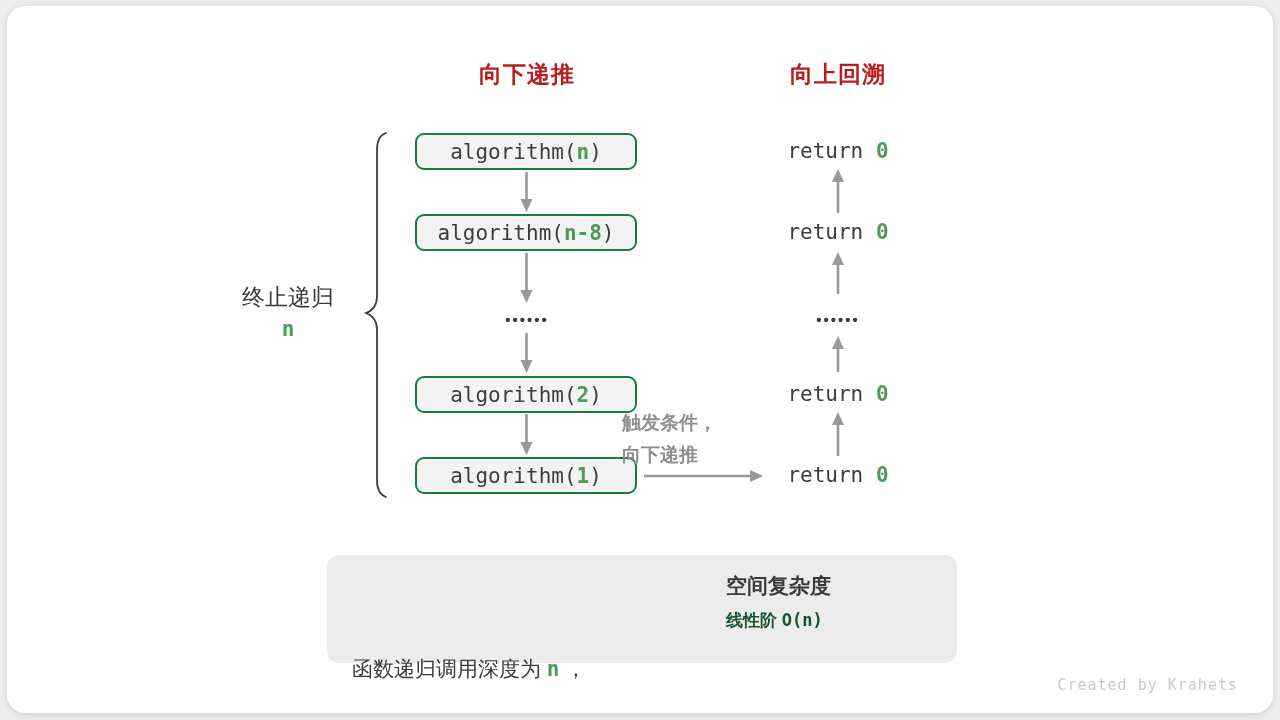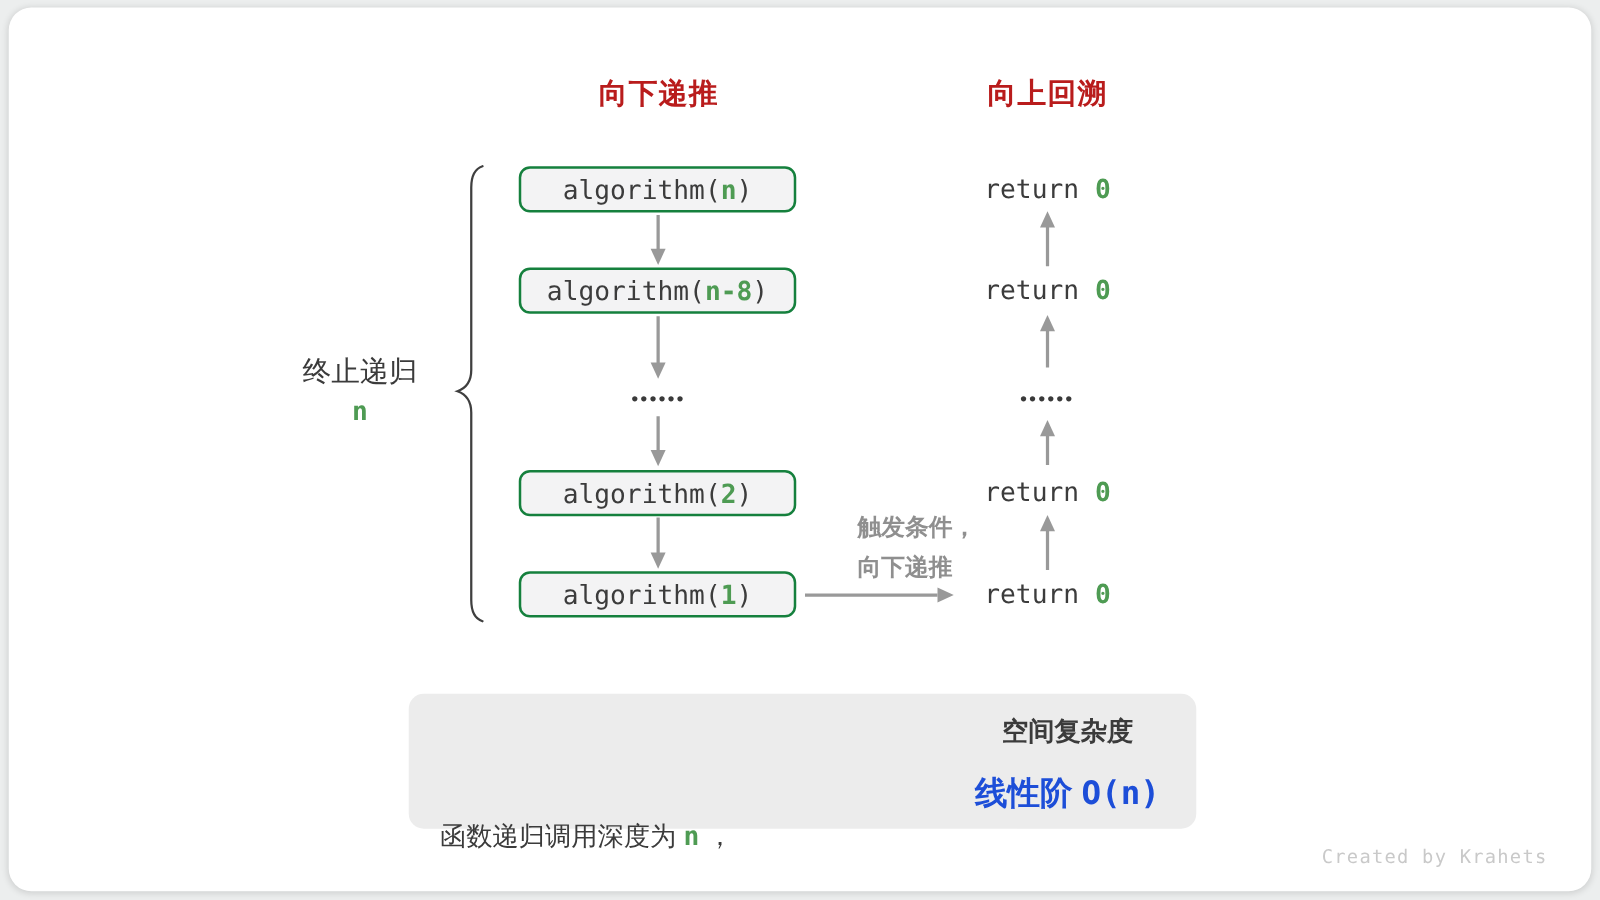--- a/index.html
+++ b/index.html
@@ -60,7 +60,7 @@
   }
 
   .trigger {
-    position:absolute; left:686px; top:407px;
+    position:absolute; left:622px; top:407px;
     font-size:19px; font-weight:bold; color:#8f8f8f; line-height:32px;
   }
 

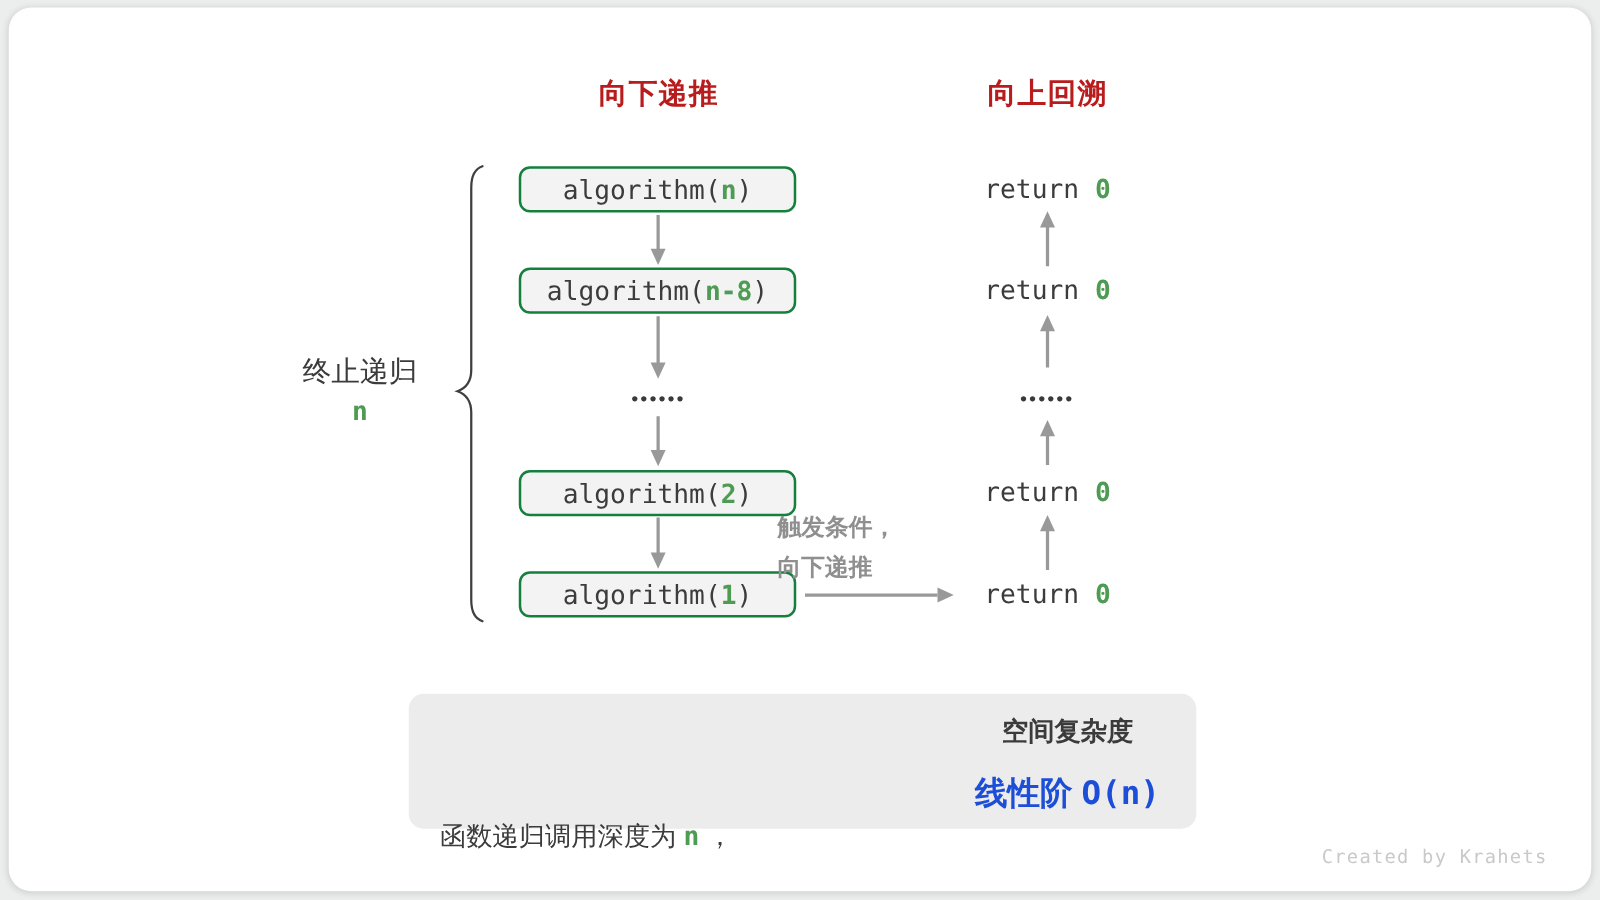--- a/index.html
+++ b/index.html
@@ -70,7 +70,7 @@
   }
   .sum-left { position:absolute; left:25px; top:14px; font-size:21px; color:#3b3b3b; line-height:40px; white-space:pre; }
   .sum-left .mono { font-size:21px; }
-  .sum-right { position:absolute; left:417px; top:16px; width:220px; text-align:center; }
+  .sum-right { position:absolute; left:399px; top:16px; width:220px; }
   .sum-title { font-size:21px; font-weight:bold; color:#3b3b3b; line-height:30px; }
   .sum-result { font-size:26px; font-weight:bold; color:#1d4ed8; line-height:38px; white-space:pre;margin-top:14px; }
   .sum-result .mono { font-weight:bold; }

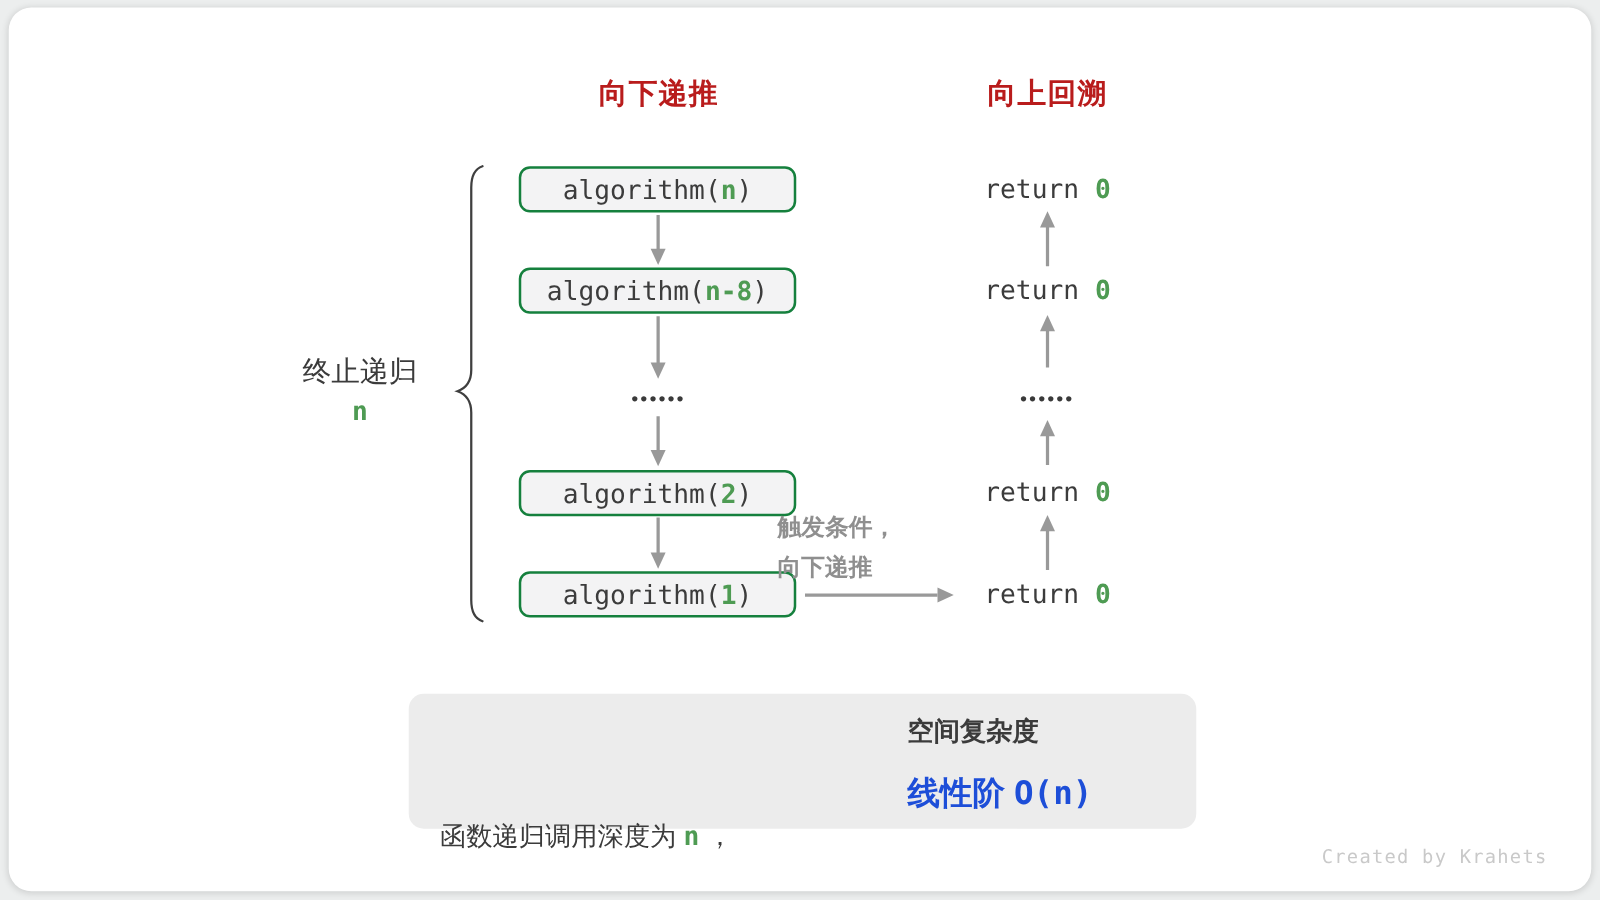--- a/index.html
+++ b/index.html
@@ -72,7 +72,7 @@
   .sum-left .mono { font-size:21px; }
   .sum-right { position:absolute; left:399px; top:16px; width:220px; }
   .sum-title { font-size:21px; font-weight:bold; color:#3b3b3b; line-height:30px; }
-  .sum-result { font-size:26px; font-weight:bold; color:#1d4ed8; line-height:38px; white-space:pre;margin-top:14px; }
+  .sum-result { font-size:17px; font-weight:bold; color:#14532d; line-height:38px; white-space:pre; }
   .sum-result .mono { font-weight:bold; }
 
   .watermark {

